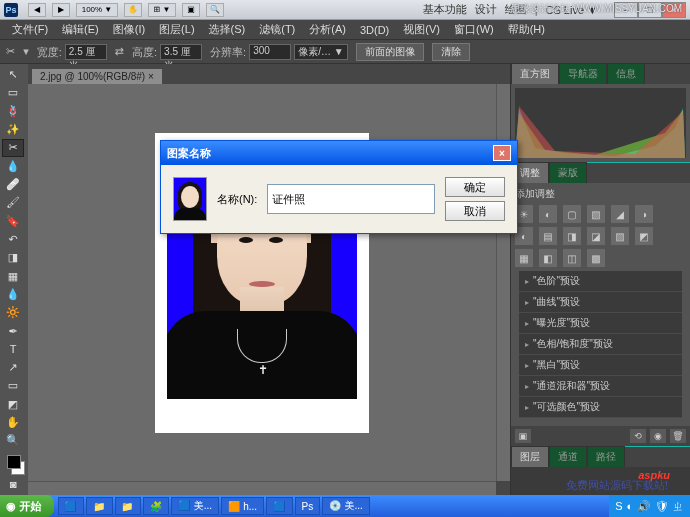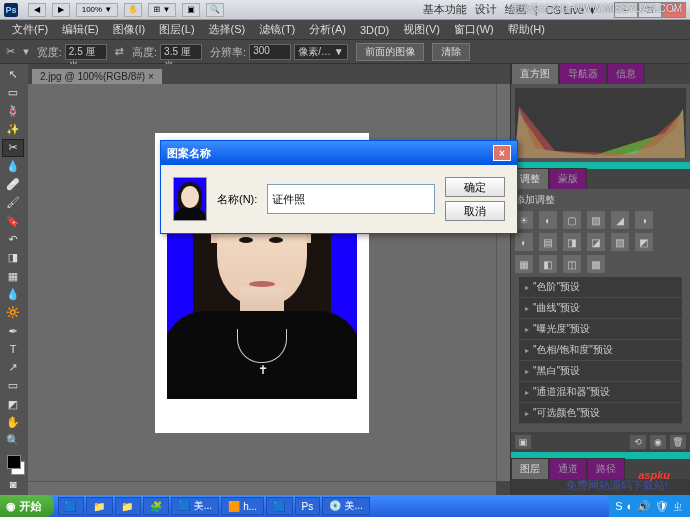--- a/index.html
+++ b/index.html
@@ -46,7 +46,7 @@
 .scroll-h{position:absolute;bottom:0;left:0;right:14px;height:14px;background:#6d6d6d;border-top:1px solid #555}
 .scroll-v{position:absolute;right:0;top:20px;bottom:14px;width:14px;background:#6d6d6d;border-left:1px solid #555}
 .panels{width:180px;background:#535353;display:flex;flex-direction:column;border-left:1px solid #333}
-.panel{border-bottom:7px solid #14b8a6}
+.panel{border-bottom:1px solid #14b8a6}
 .panel-tabs{display:flex;background:#434343;height:20px;align-items:flex-end}
 .ptab{padding:3px 8px;background:#6a6a6a;color:#ddd;font-size:10px;border:1px solid #333;border-bottom:none}
 .ptab.inactive{background:#701a75;color:#999}

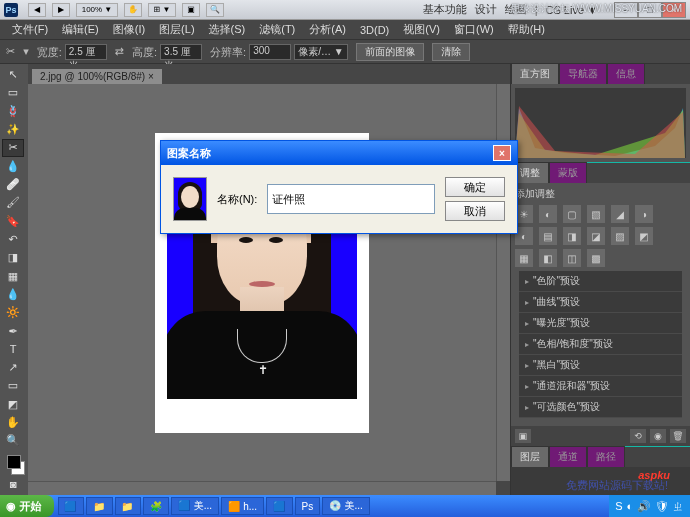--- a/index.html
+++ b/index.html
@@ -49,7 +49,7 @@
 .panel{border-bottom:1px solid #14b8a6}
 .panel-tabs{display:flex;background:#434343;height:20px;align-items:flex-end}
 .ptab{padding:3px 8px;background:#6a6a6a;color:#ddd;font-size:10px;border:1px solid #333;border-bottom:none}
-.ptab.inactive{background:#701a75;color:#999}
+.ptab.inactive{background:#14532d;color:#999}
 .histogram{height:70px;background:#3a3a3a;position:relative;margin:4px}
 .hist-curve{position:absolute;bottom:0;left:0;right:0;height:60px}
 .adjustments{padding:4px}

